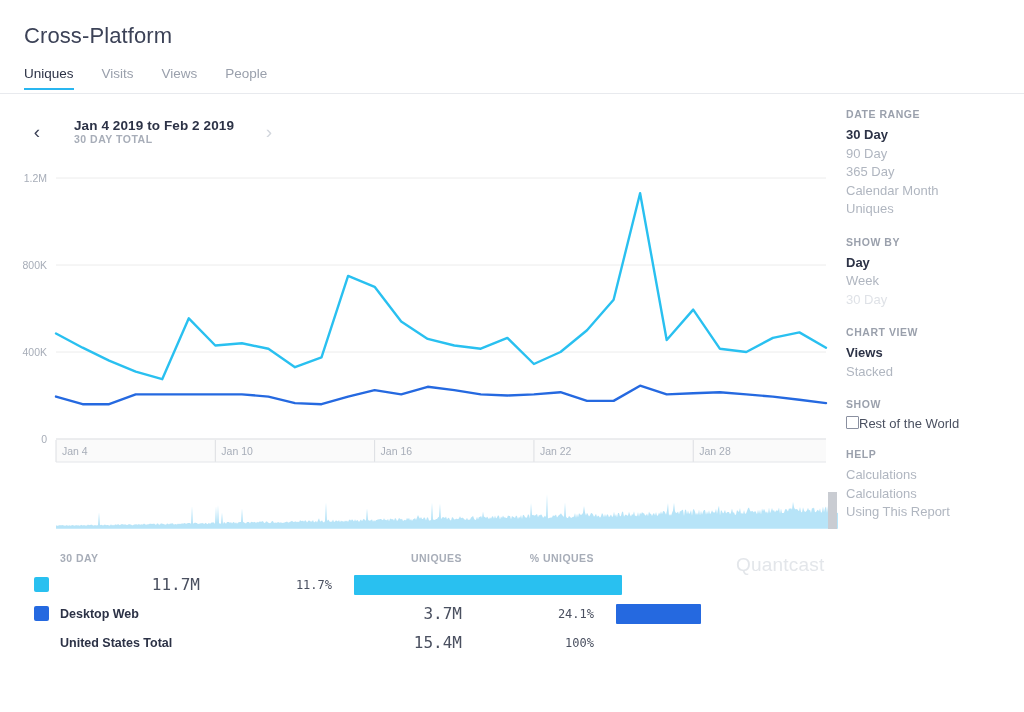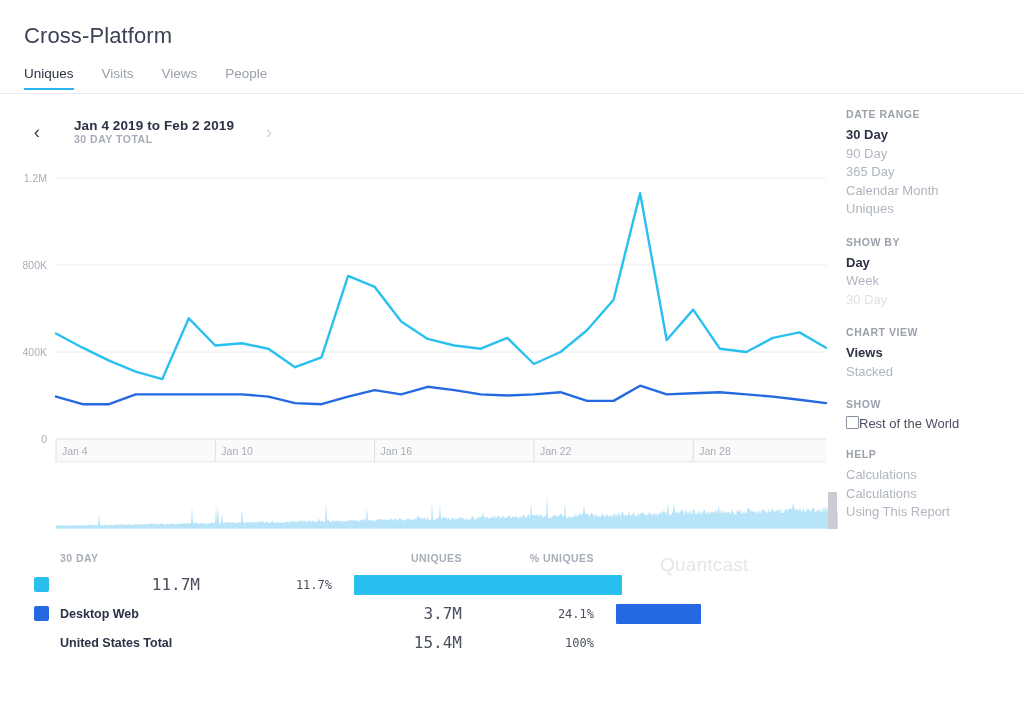--- a/index.html
+++ b/index.html
@@ -56,7 +56,7 @@
   .chart-area { position: relative; width: 846px; height: 330px; }
   .chart-svg { display: block; }
   .watermark {
-    position: absolute; left: 660px; top: 452px;
+    position: absolute; left: 736px; top: 452px;
     font-size: 19px; color: #e3e6ea; font-weight: 400;
     letter-spacing: .2px; pointer-events: none;
   }

